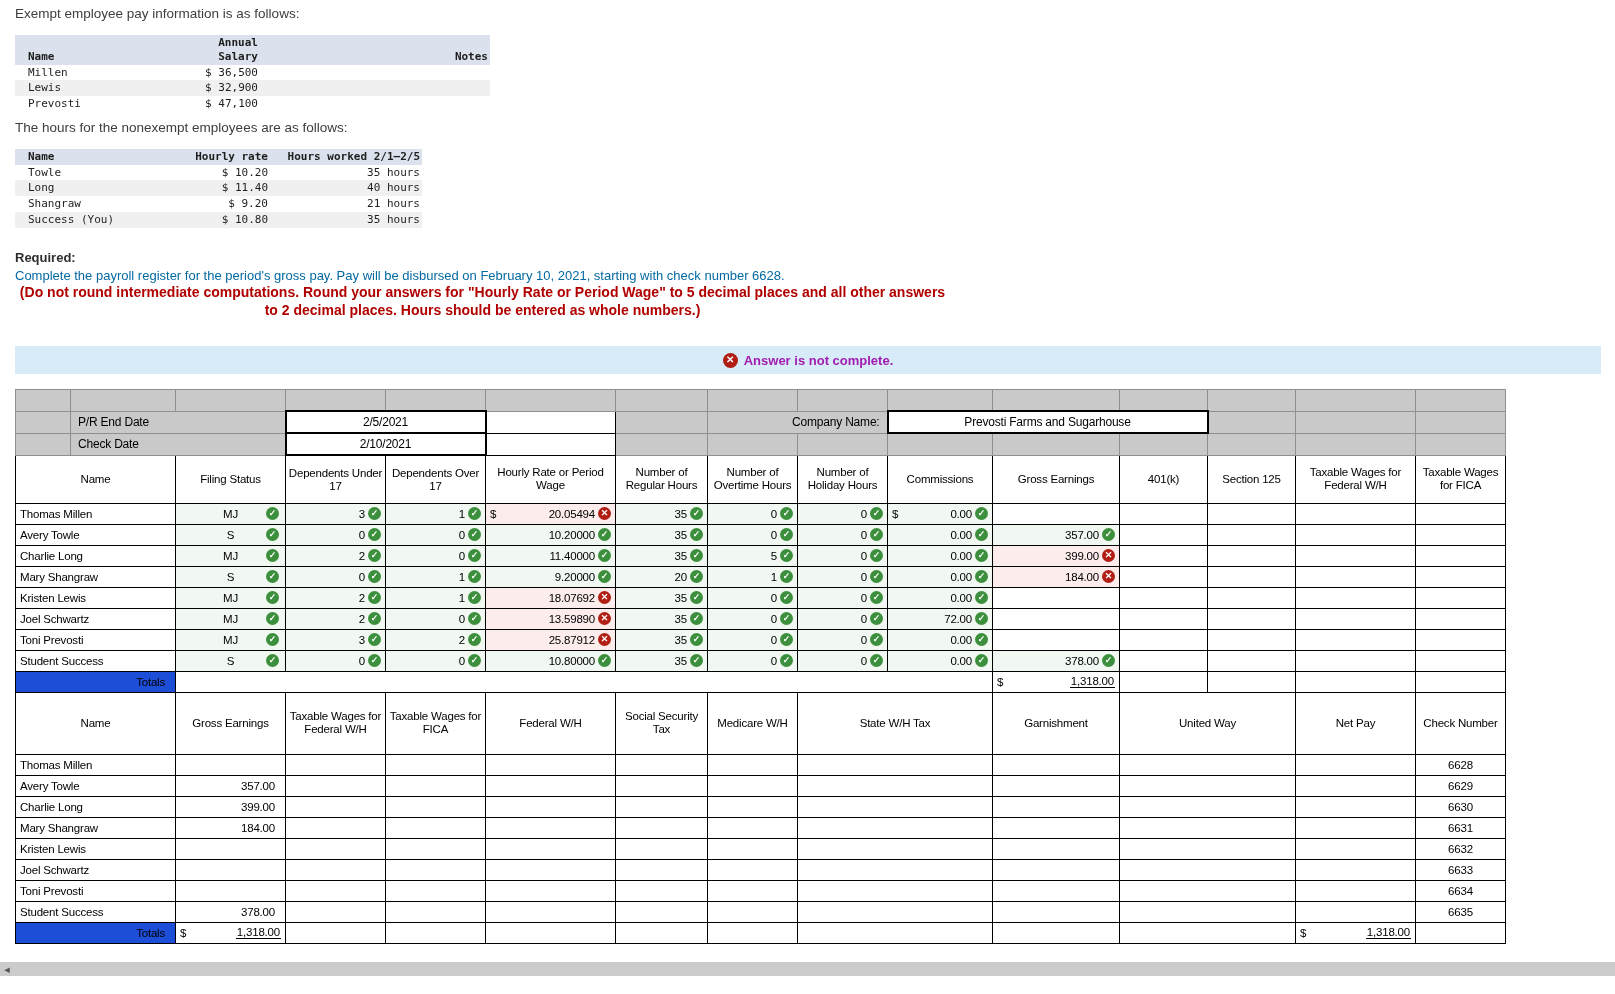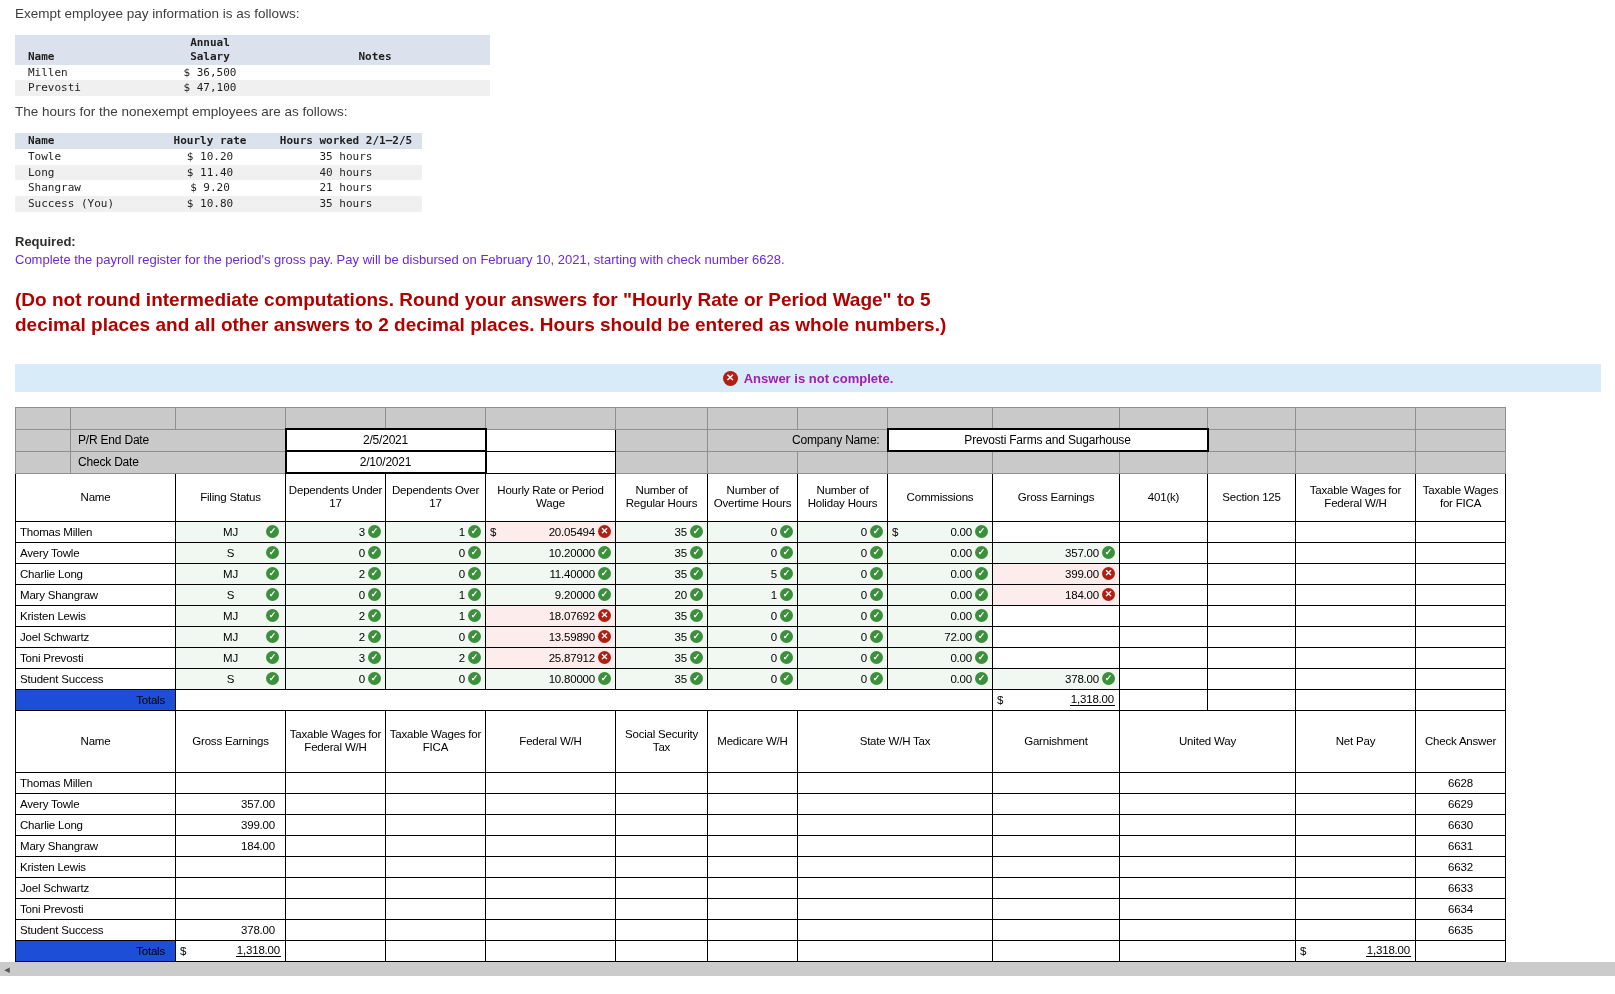--- a/index.html
+++ b/index.html
@@ -15,7 +15,7 @@
   .mono-tbl td{padding:1px 2px;line-height:1.25;}
   .mono-tbl tbody tr:nth-child(even){background:#f0f0f0;}
   .mono-tbl .al{text-align:left;padding-left:13px;}
-  .mono-tbl .ac{text-align:center;}
+  .mono-tbl .ac{text-align:right;}
   .sec-gap{margin-top:8px;}
 
   .req-label{font-size:13px;font-weight:bold;color:#2e2e2e;margin-top:22px;}

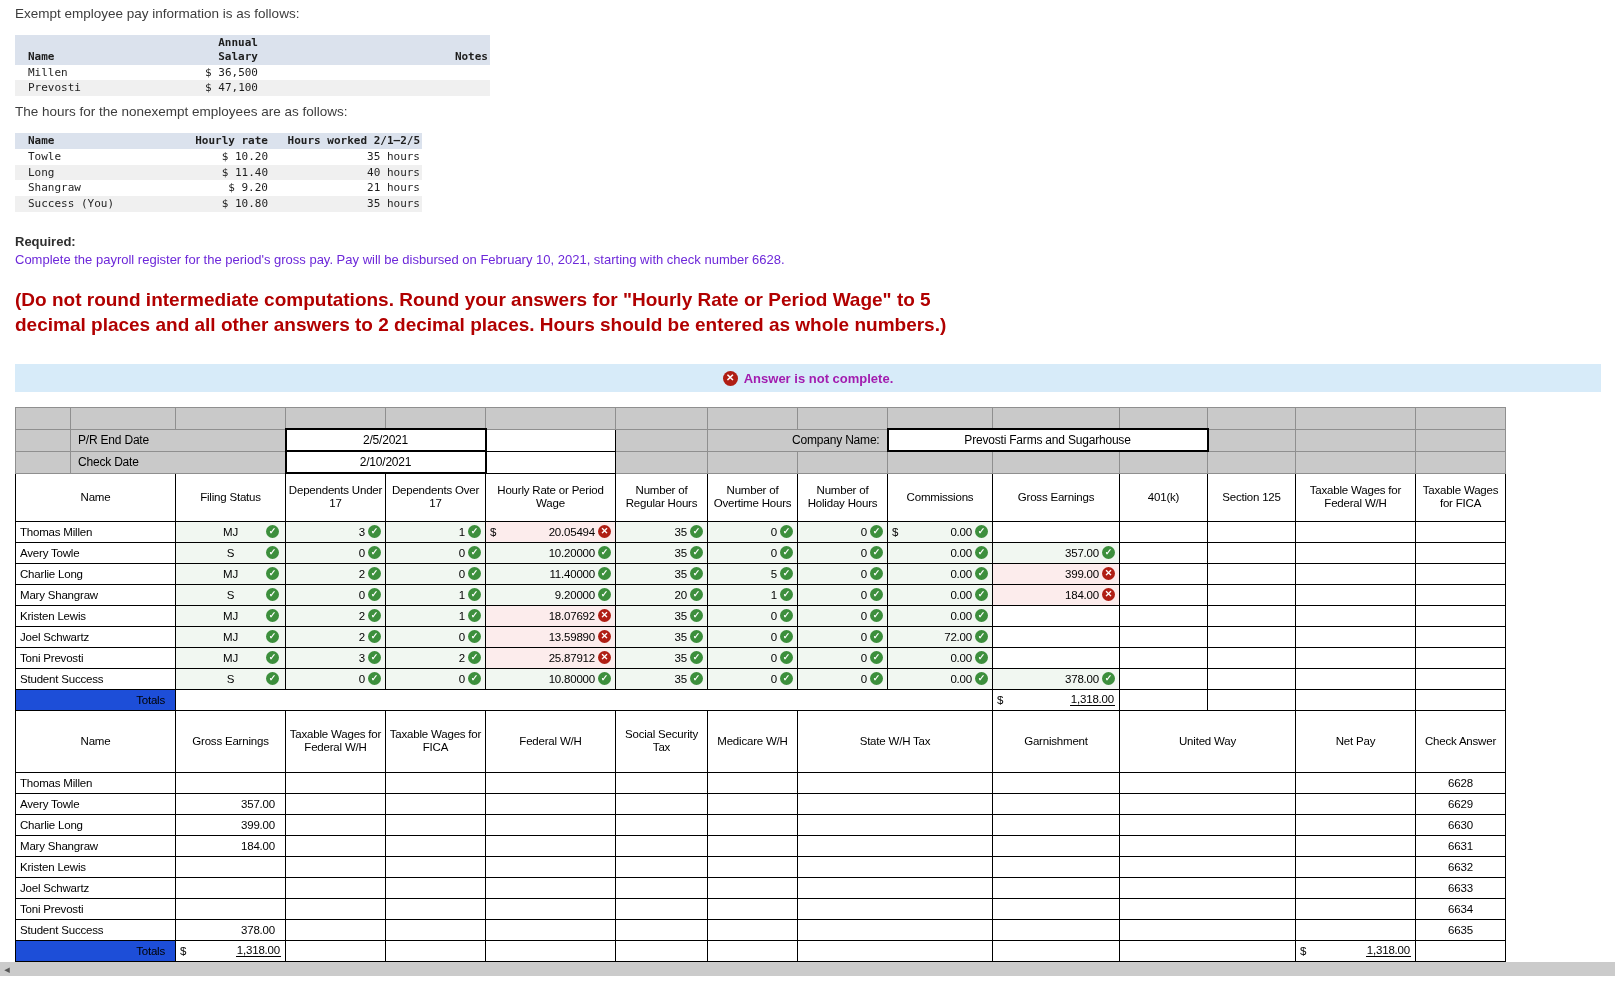--- a/index.html
+++ b/index.html
@@ -91,6 +91,11 @@
         <tr>
           <td class="al">Millen</td>
           <td class="ac">$ 36,500</td>
+          <td class="ac"></td>
+        </tr>
+        <tr>
+          <td class="al">Lewis</td>
+          <td class="ac">$ 32,900</td>
           <td class="ac"></td>
         </tr>
         <tr>

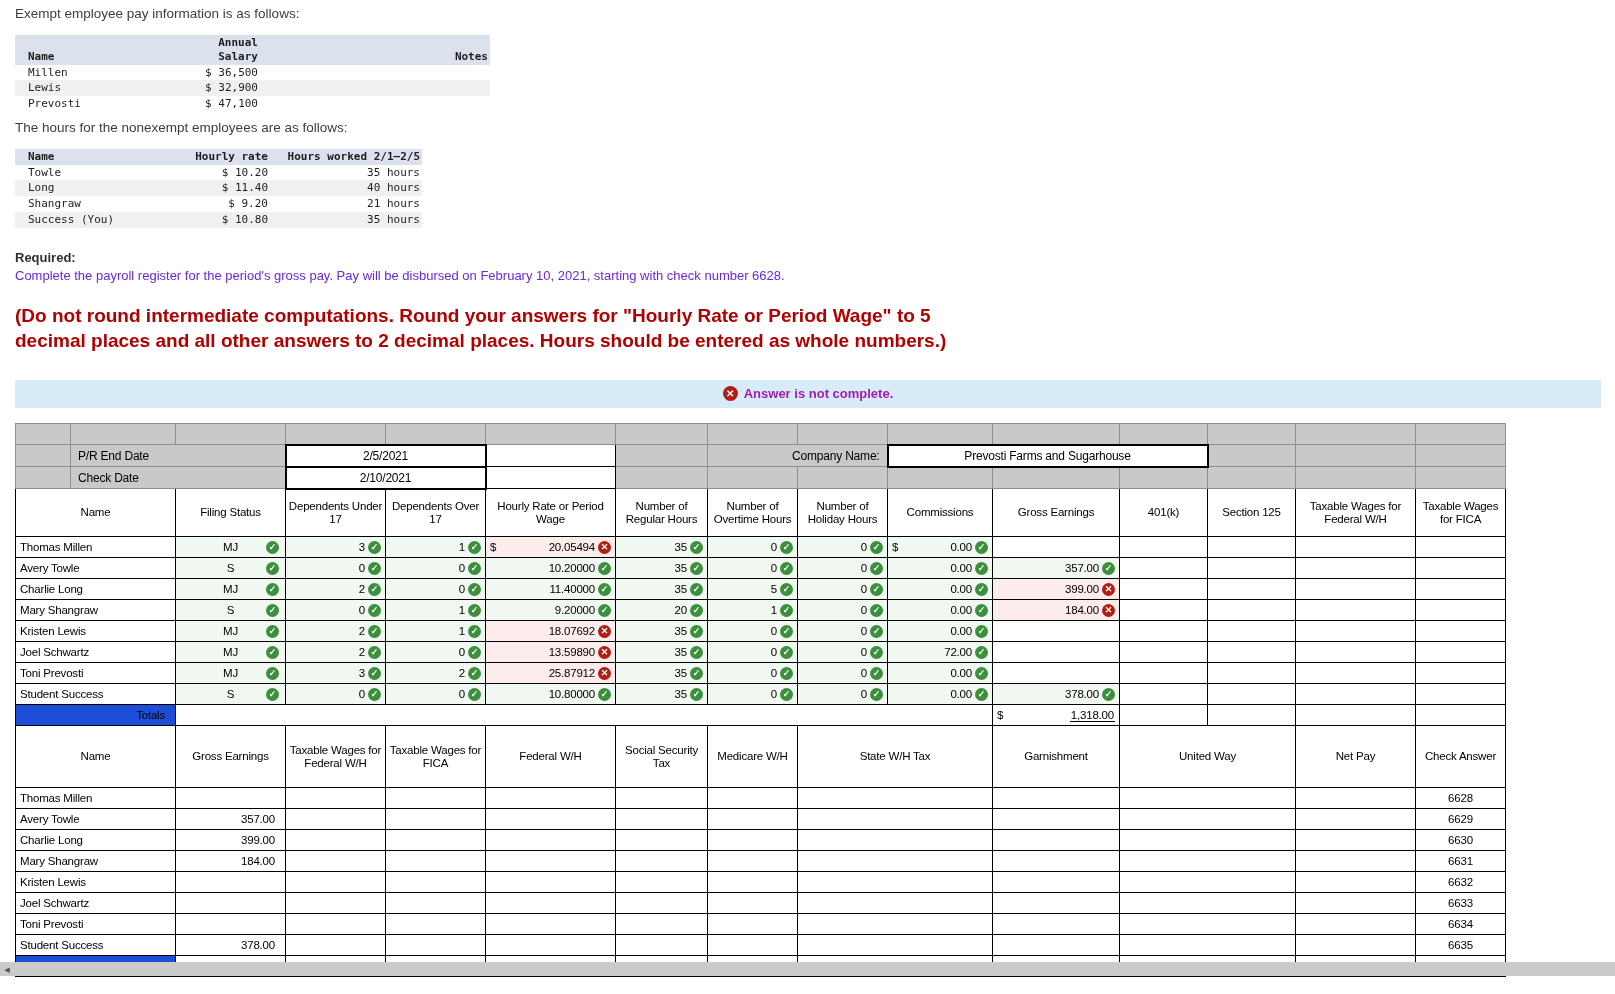--- a/index.html
+++ b/index.html
@@ -19,7 +19,7 @@
   .sec-gap{margin-top:8px;}
 
   .req-label{font-size:13px;font-weight:bold;color:#2e2e2e;margin-top:22px;}
-  .req-text{font-size:13px;color:#6d28d9;margin-top:3px;}
+  .req-text{font-size:13px;color:#0369a1;margin-top:3px;}
   .red-note{font-size:19px;font-weight:bold;color:#b10000;margin-top:20px;max-width:935px;line-height:1.35;}
 
   

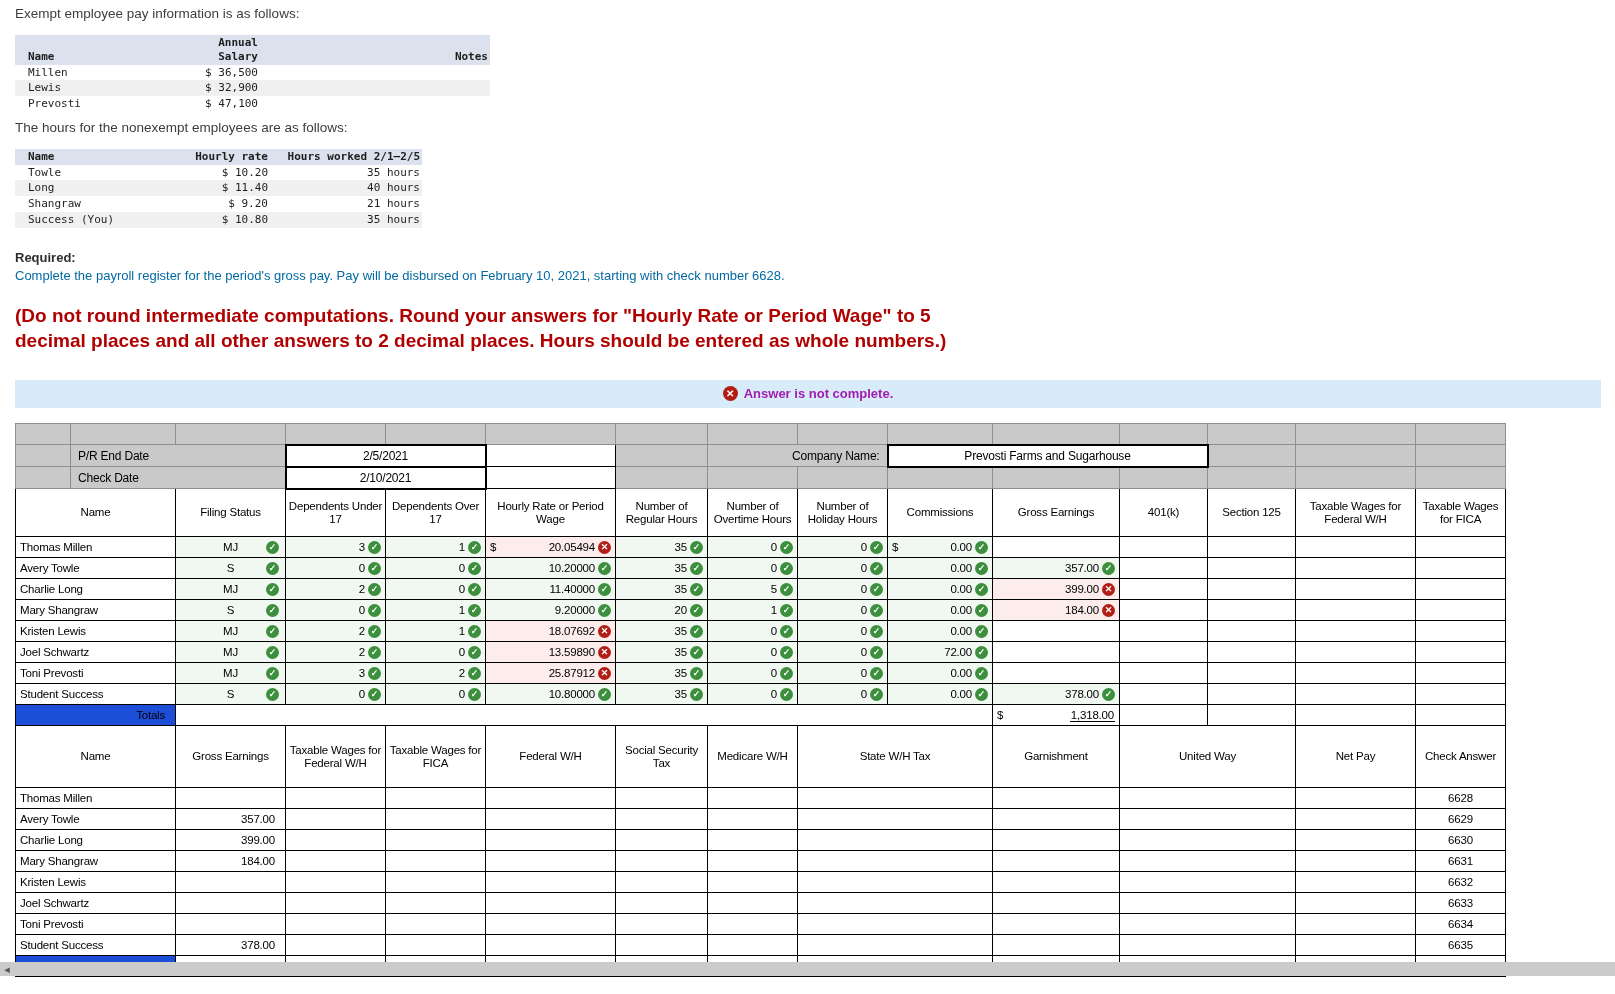--- a/index.html
+++ b/index.html
@@ -20,7 +20,7 @@
 
   .req-label{font-size:13px;font-weight:bold;color:#2e2e2e;margin-top:22px;}
   .req-text{font-size:13px;color:#0369a1;margin-top:3px;}
-  .red-note{font-size:19px;font-weight:bold;color:#b10000;margin-top:20px;max-width:935px;line-height:1.35;}
+  .red-note{font-size:14px;font-weight:bold;color:#b10000;max-width:935px;line-height:1.35;text-align:center;}
 
   
   .banner{margin-top:26px;width:1586px;height:28px;background:#d7ebf9;display:flex;

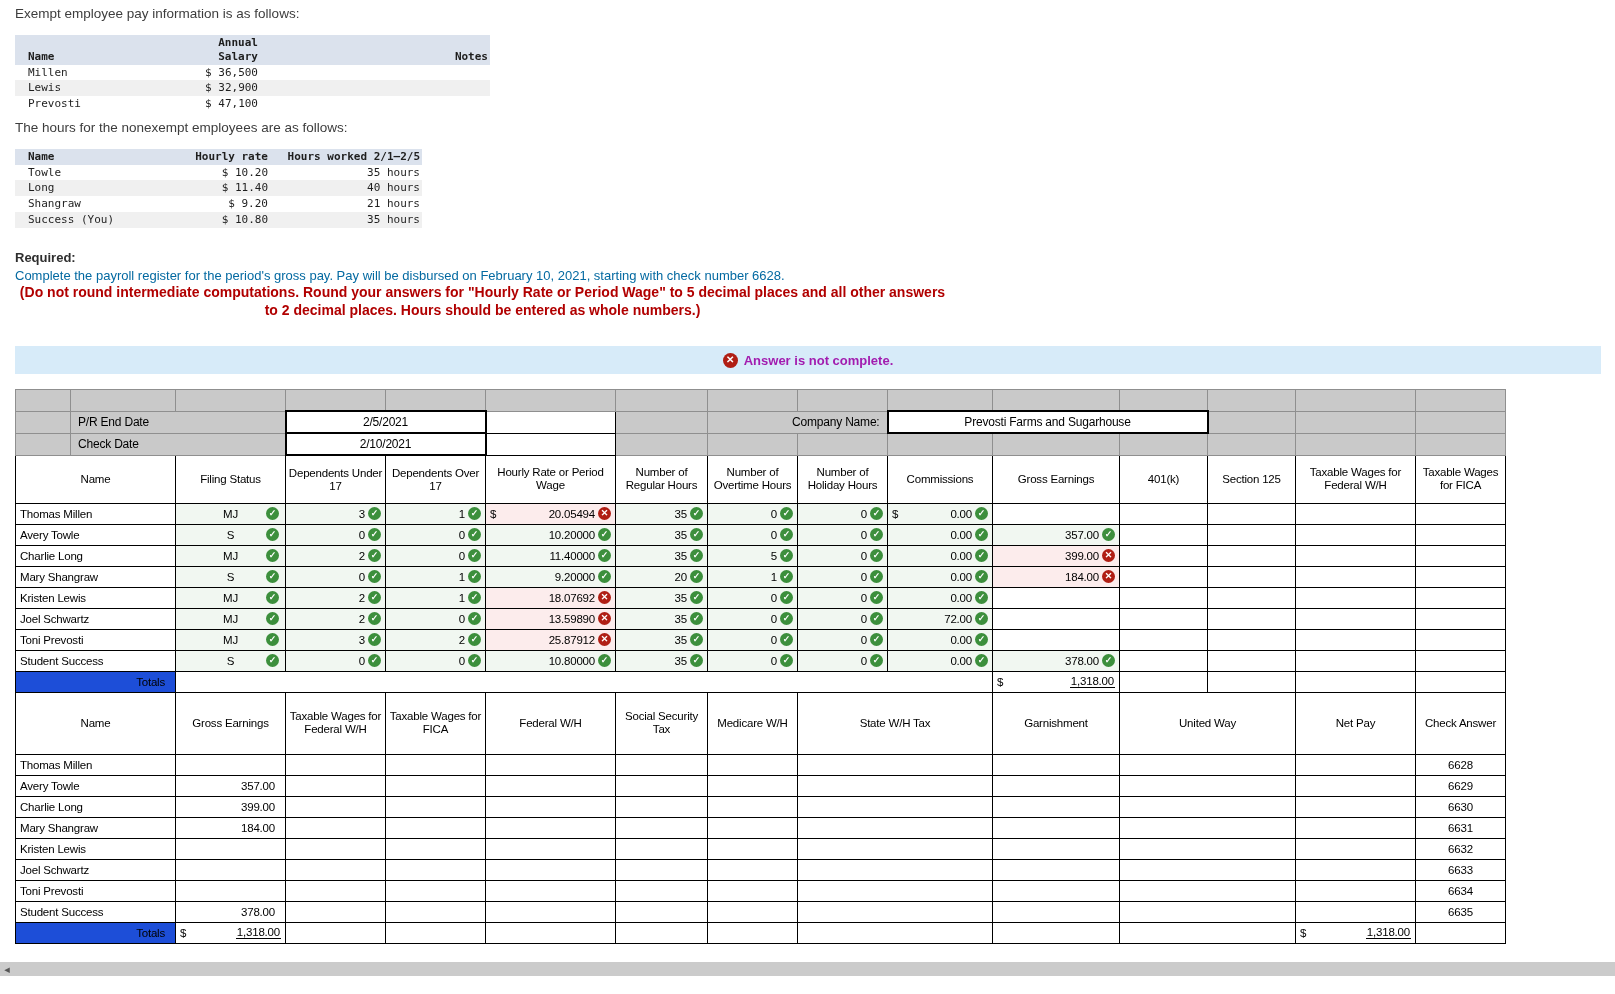--- a/index.html
+++ b/index.html
@@ -730,7 +730,7 @@
           <th>Garnishment</th>
           <th>United Way</th>
           <th>Net Pay</th>
-          <th>Check Answer</th>
+          <th>Check Number</th>
         </tr>
       </tbody>
       <tbody>

